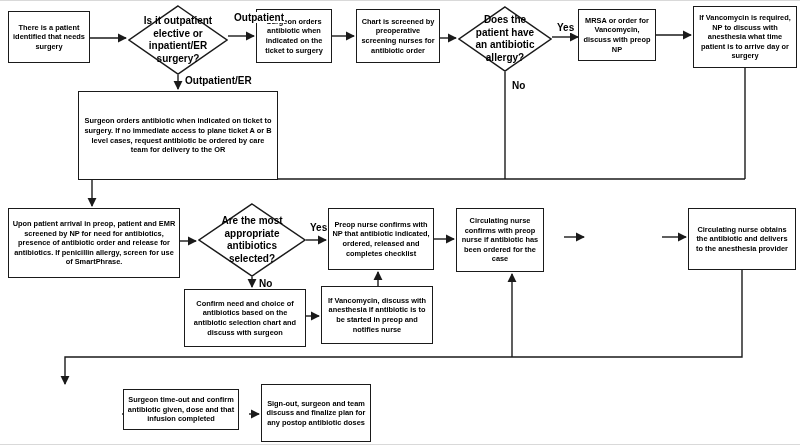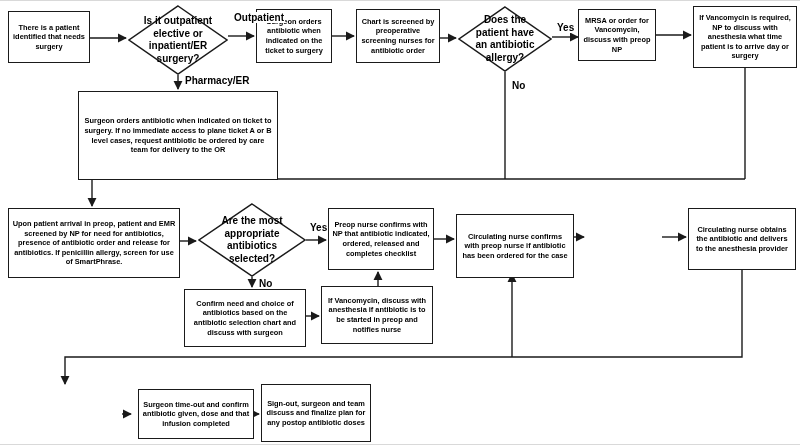--- a/index.html
+++ b/index.html
@@ -117,7 +117,7 @@
   <div class="box" style="left:261px;top:383px;width:110px;height:58px">Sign-out, surgeon and team discuss and finalize plan for any postop antibiotic doses</div>
 
   <span class="elabel" style="left:233px;top:11px">Outpatient</span>
-  <span class="elabel" style="left:184px;top:74px">Pharmacy/ER</span>
+  <span class="elabel" style="left:184px;top:74px">Outpatient/ER</span>
   <span class="elabel" style="left:556px;top:21px">Yes</span>
   <span class="elabel" style="left:511px;top:79px">No</span>
   <span class="elabel" style="left:309px;top:221px">Yes</span>

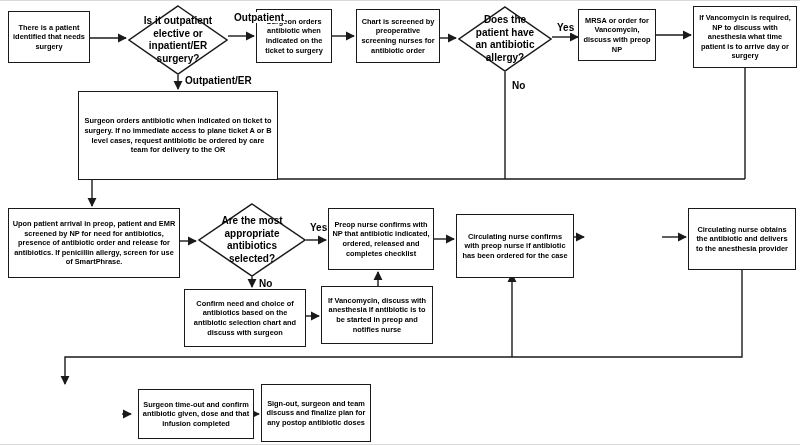--- a/index.html
+++ b/index.html
@@ -102,7 +102,7 @@
 
   <div class="box" style="left:328px;top:207px;width:106px;height:62px">Preop nurse confirms with NP that antibiotic indicated, ordered, released and completes checklist</div>
 
-  <div class="box" style="left:456px;top:213px;width:118px;height:64px">Circulating nurse confirms with preop nurse if antibiotic has been ordered for the case</div>
+  <div class="box" style="left:456px;top:207px;width:88px;height:64px">Circulating nurse confirms with preop nurse if antibiotic has been ordered for the case</div>
 
 
   <div class="box" style="left:688px;top:207px;width:108px;height:62px">Circulating nurse obtains the antibiotic and delivers to the anesthesia provider</div>

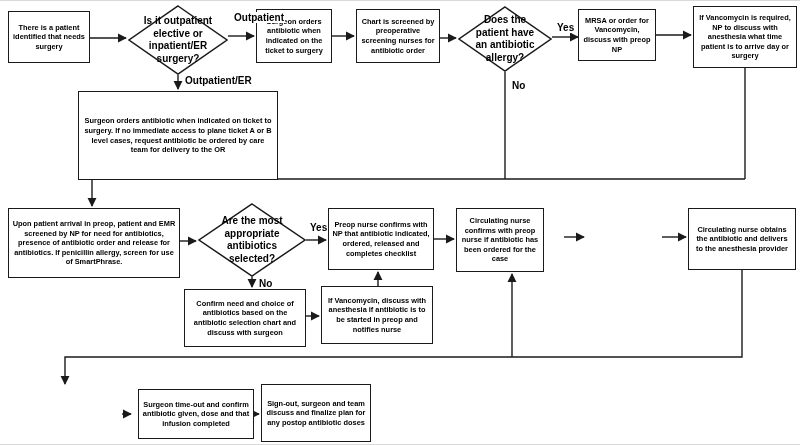--- a/index.html
+++ b/index.html
@@ -112,7 +112,7 @@
   <div class="box" style="left:321px;top:285px;width:112px;height:58px">If Vancomycin, discuss with anesthesia if antibiotic is to be started in preop and notifies nurse</div>
 
 
-  <div class="box" style="left:138px;top:388px;width:116px;height:50px">Surgeon time-out and confirm antibiotic given, dose and that infusion completed</div>
+  <div class="box" style="left:123px;top:388px;width:116px;height:41px">Surgeon time-out and confirm antibiotic given, dose and that infusion completed</div>
 
   <div class="box" style="left:261px;top:383px;width:110px;height:58px">Sign-out, surgeon and team discuss and finalize plan for any postop antibiotic doses</div>
 

